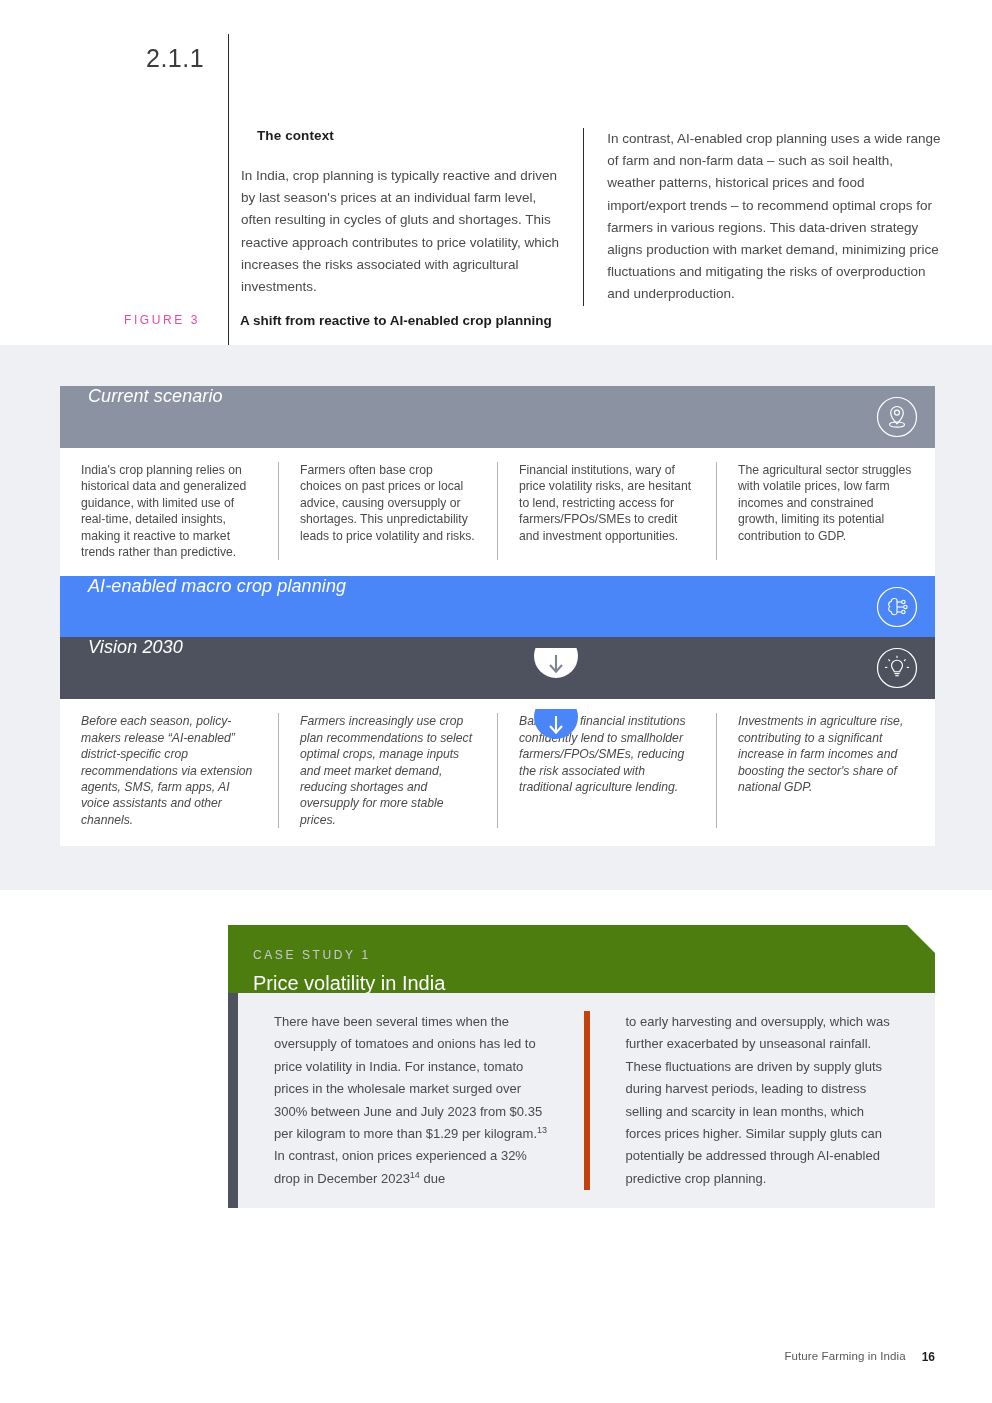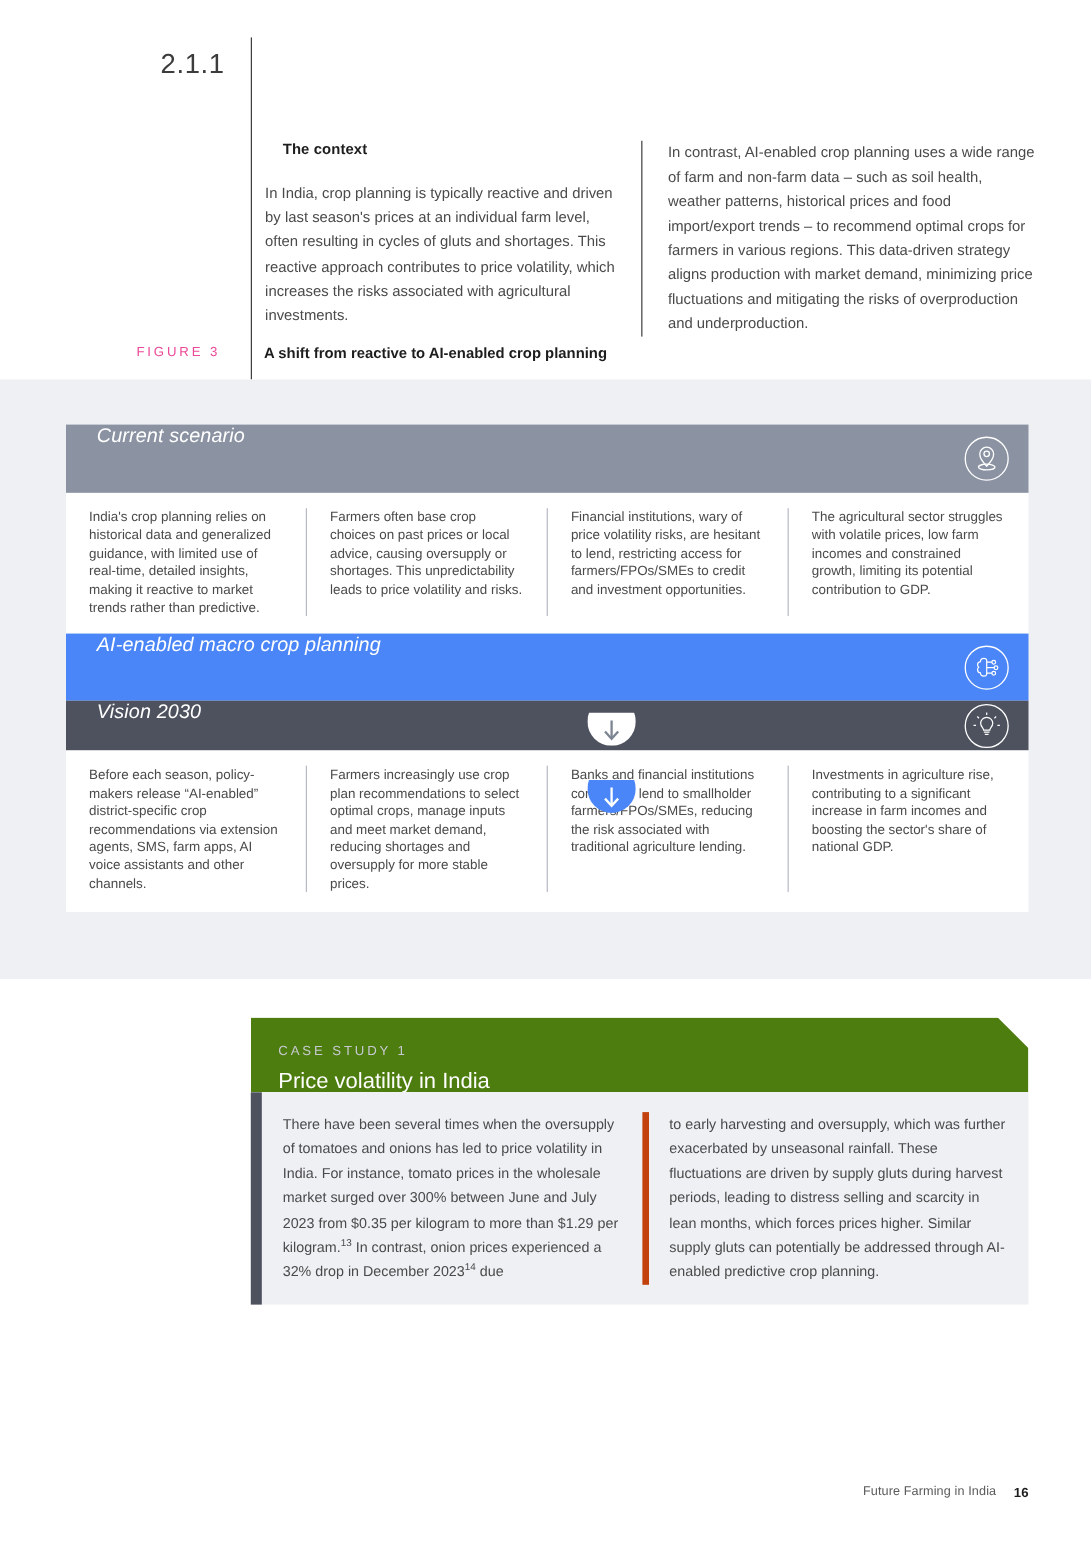--- a/index.html
+++ b/index.html
@@ -135,7 +135,7 @@
   }
   .bar-gray  { background: #8b93a3; }
   .bar-blue  { background: #4a86f7; height: 61px; }
-  .bar-dark  { background: #4e525f; height: 45px; }
+  .bar-dark  { background: #4e525f; height: 62px; }
 
   .bar-icon {
     position: absolute;

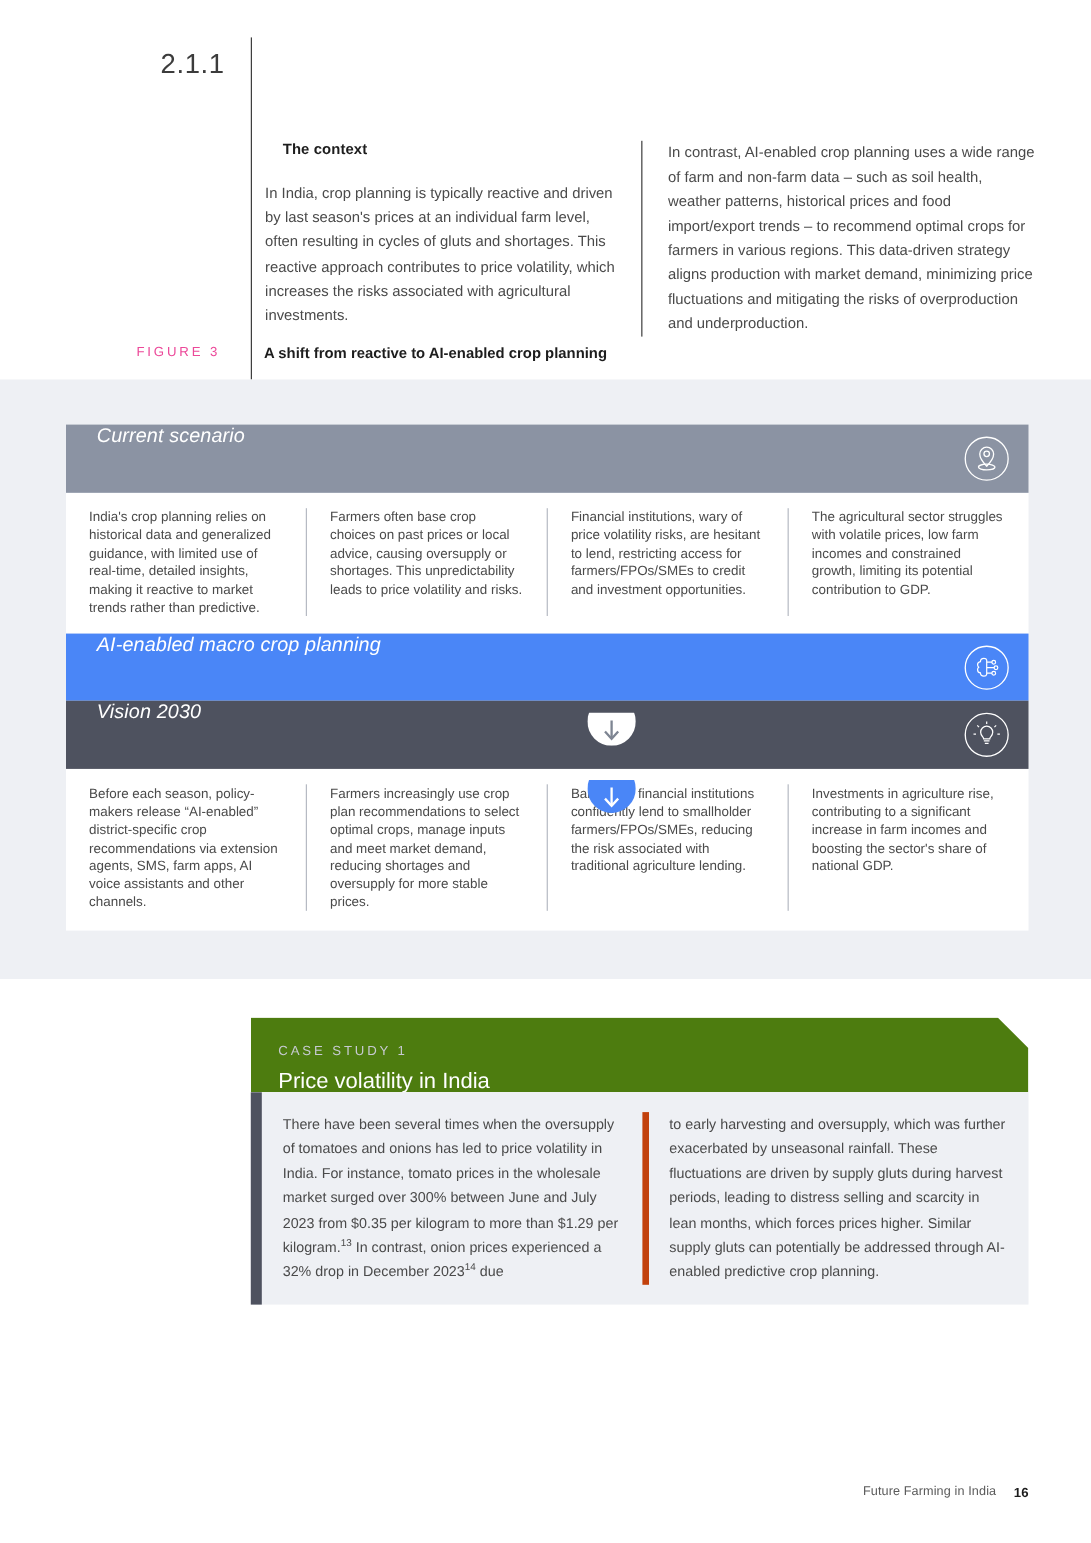--- a/index.html
+++ b/index.html
@@ -152,7 +152,7 @@
     box-sizing: border-box;
     padding: 14px 0 16px 0;
   }
-  .panel.tall { padding-bottom: 18px; }
+  .panel.tall { padding-bottom: 18px; font-style: italic; }
   .panel .cell {
     box-sizing: border-box;
     padding: 0 21px;

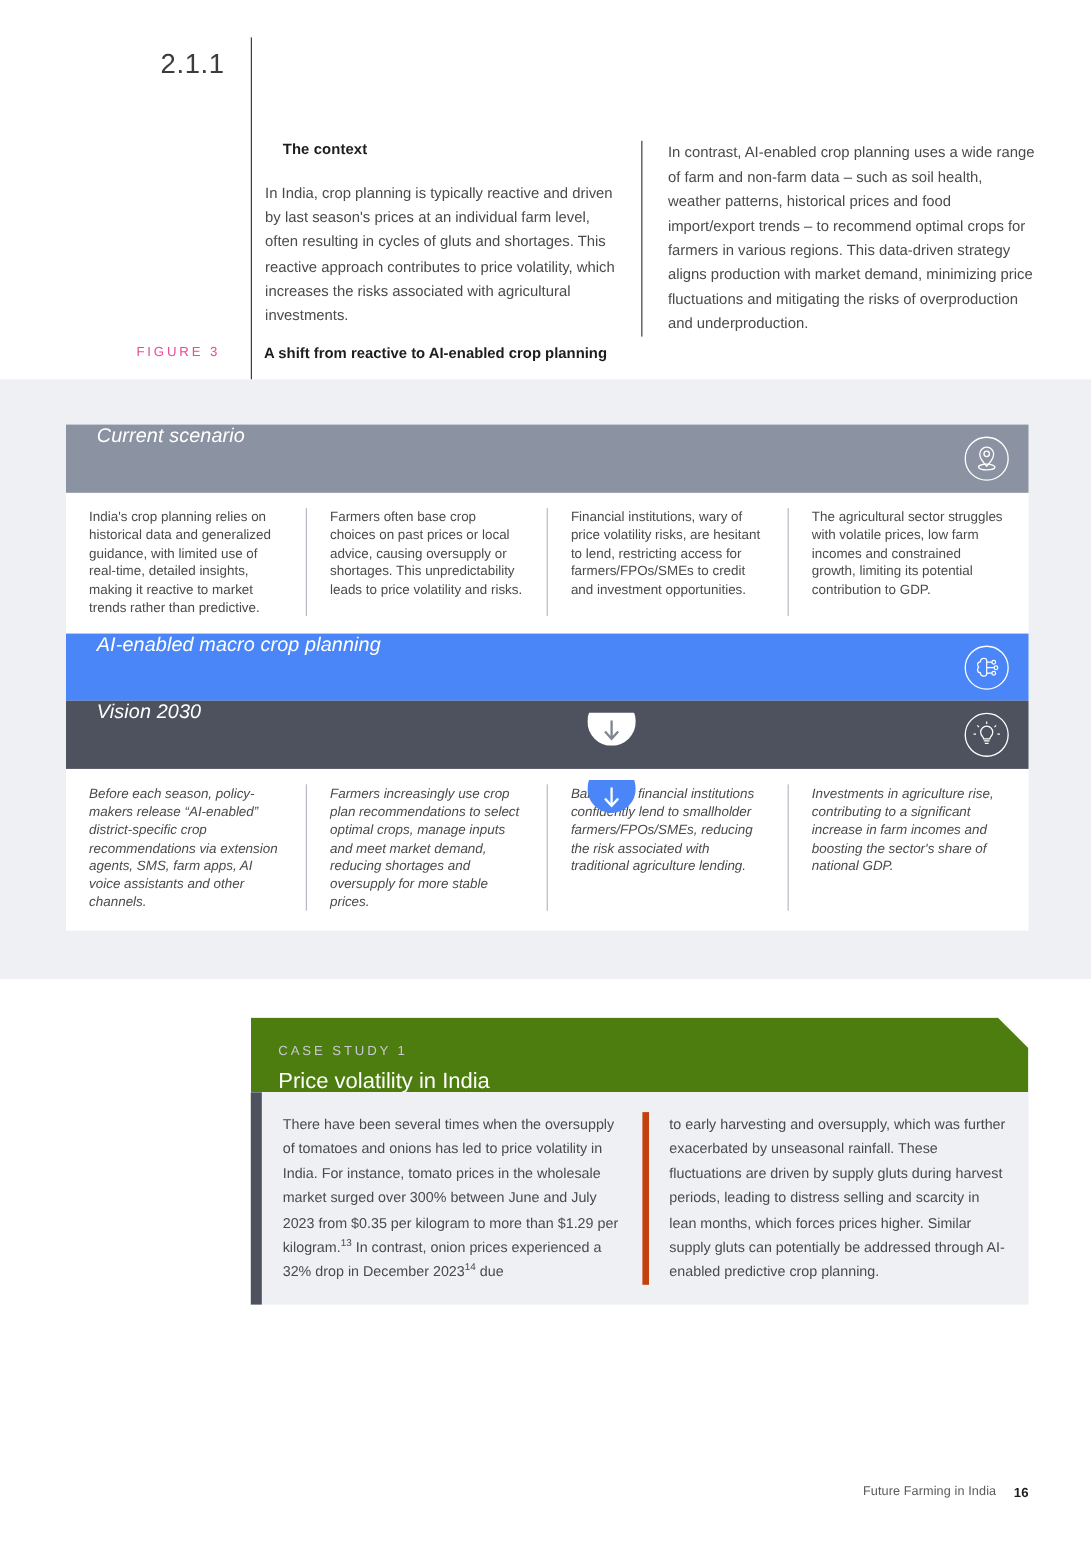--- a/index.html
+++ b/index.html
@@ -229,7 +229,7 @@
   .case-body .cs-cell {
     flex: 1 1 0;
     box-sizing: border-box;
-    padding: 0 19px;
+    padding: 0 36px;
     font-size: 13px;
     line-height: 22.4px;
     color: #4a4a4a;

